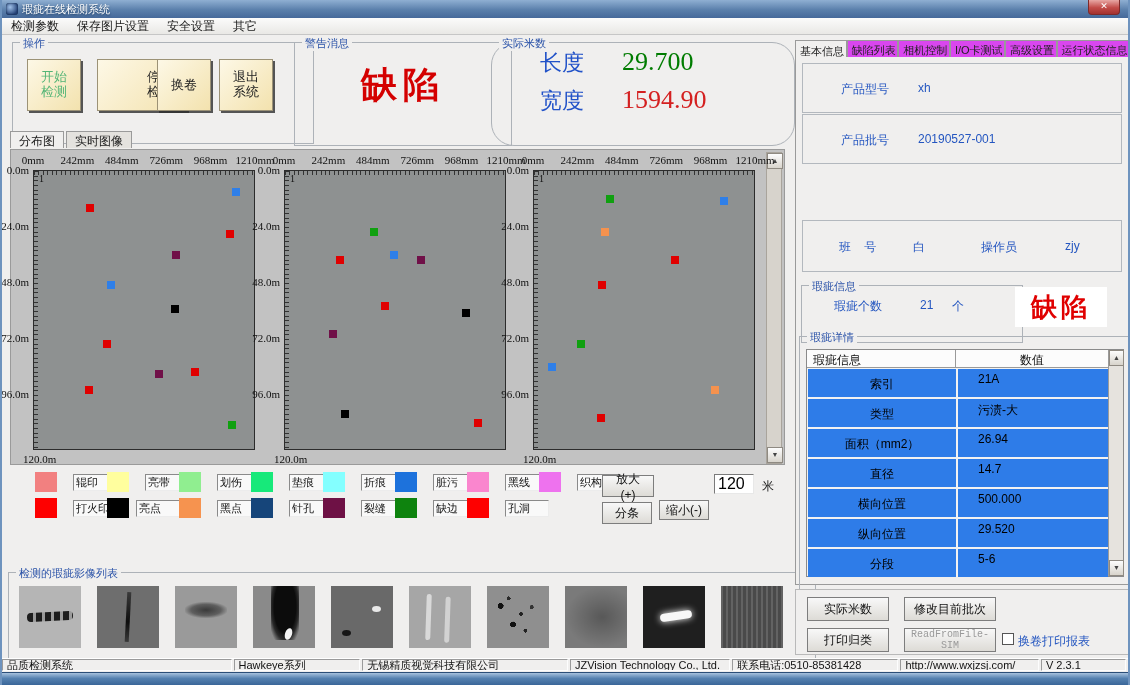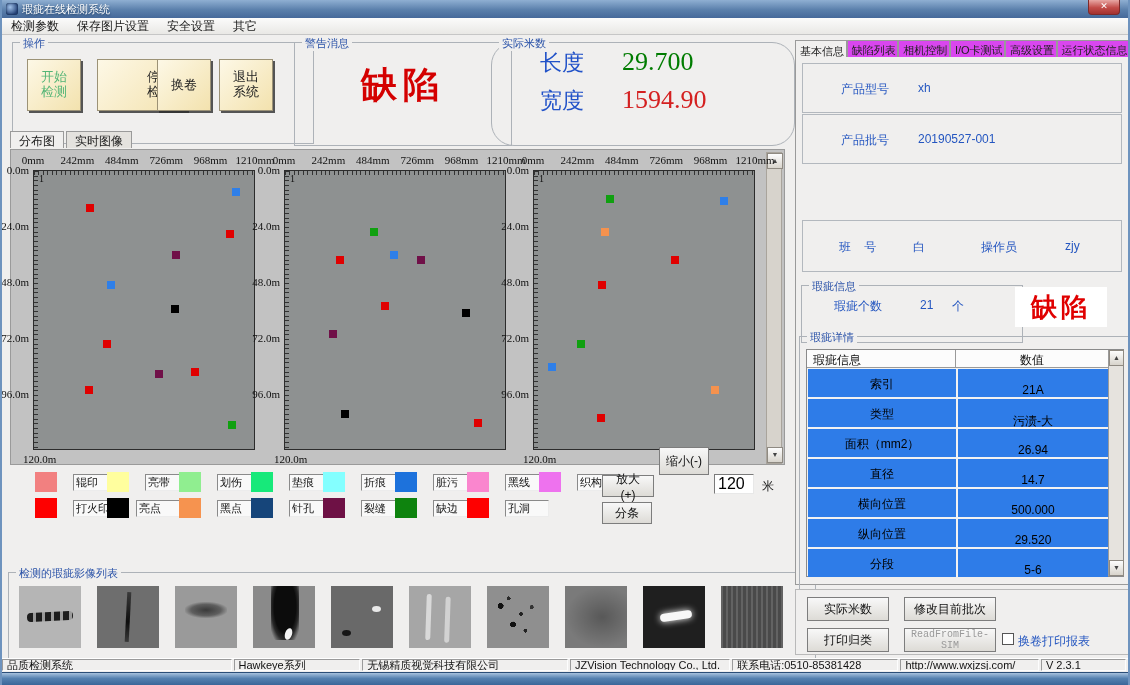--- a/index.html
+++ b/index.html
@@ -93,7 +93,7 @@
   .dthead .hdiv{position:absolute;left:148px;top:0;bottom:0;width:1px;background:#9a9a9a;}
   .drow{position:absolute;left:1px;width:300px;height:28px;background:#2E7CE8;color:#000;font-size:12px;}
   .drow .c1{position:absolute;left:0;width:148px;top:7px;text-align:center;}
-  .drow .c2{position:absolute;left:150px;width:150px;top:14px;text-align:center;}
+  .drow .c2{position:absolute;left:150px;width:150px;top:3px;padding-left:20px;}
   .drow .div{position:absolute;left:148px;top:0;bottom:0;width:2px;background:#F2F2F2;}
   .tscroll{position:absolute;right:0px;top:0px;width:15px;height:226px;background:#E6E3DE;border-left:1px solid #9a9a9a;box-sizing:border-box;}
   .checkbox{position:absolute;width:12px;height:12px;background:#fff;border:1px solid #555;box-sizing:border-box;cursor:pointer;}

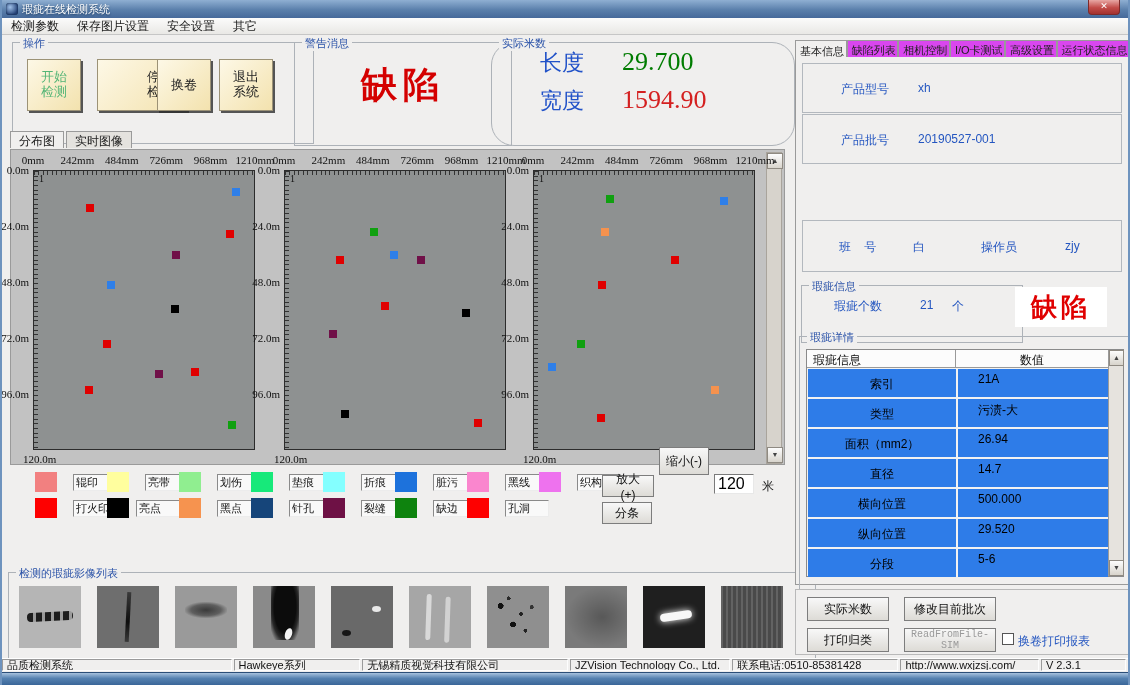--- a/index.html
+++ b/index.html
@@ -267,7 +267,7 @@
     </div>
 
   <button class="cbtn" style="left:600px;top:475px;width:52px;height:22px;">放大(+)</button>
-  <button class="cbtn" style="left:657px;top:447px;width:50px;height:28px;">缩小(-)</button>
+  <button class="cbtn" style="left:657px;top:500px;width:50px;height:20px;">缩小(-)</button>
   <input class="tinput" style="left: 712px; top: 474px; width: 40px; height: 20px;" value="120">
   <span class="plain-lab" style="left:760px;top:478px;">米</span>
   <button class="cbtn" style="left:600px;top:502px;width:50px;height:22px;">分条</button>

